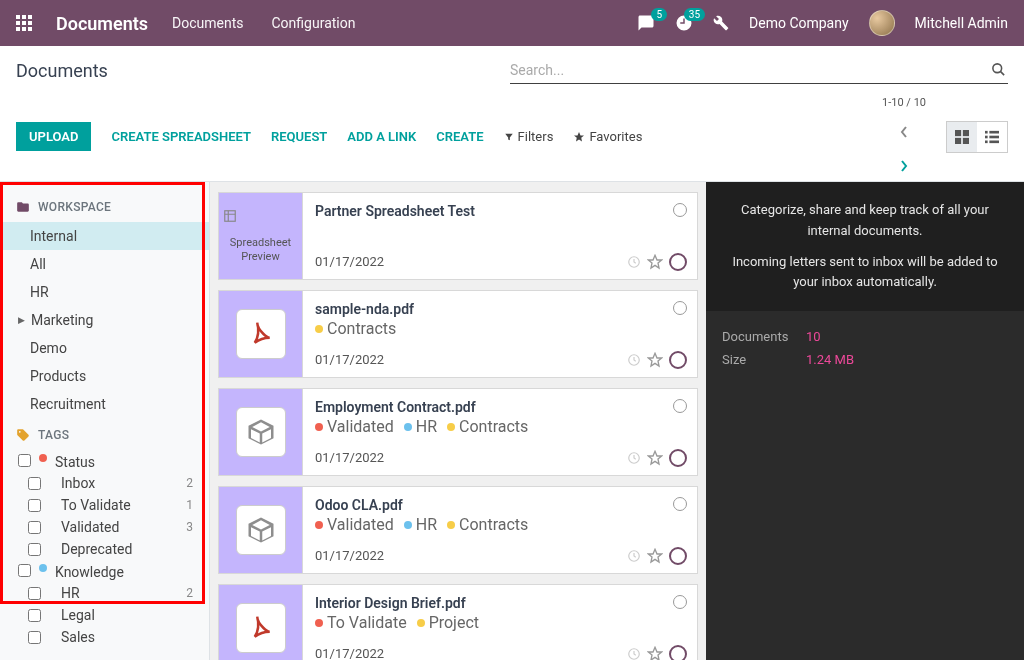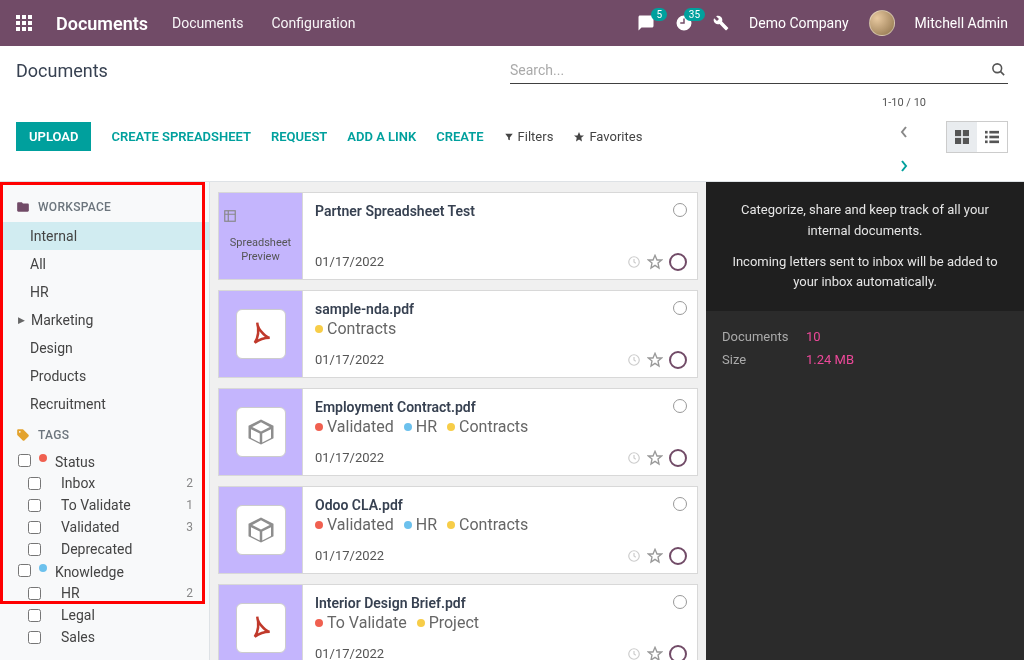--- a/index.html
+++ b/index.html
@@ -218,7 +218,7 @@
           <span>Marketing</span>
         </div>
         <div class="ws-item">
-          <span>Design</span>
+          <span>Demo</span>
         </div>
         <div class="ws-item">
           <span>Products</span>

